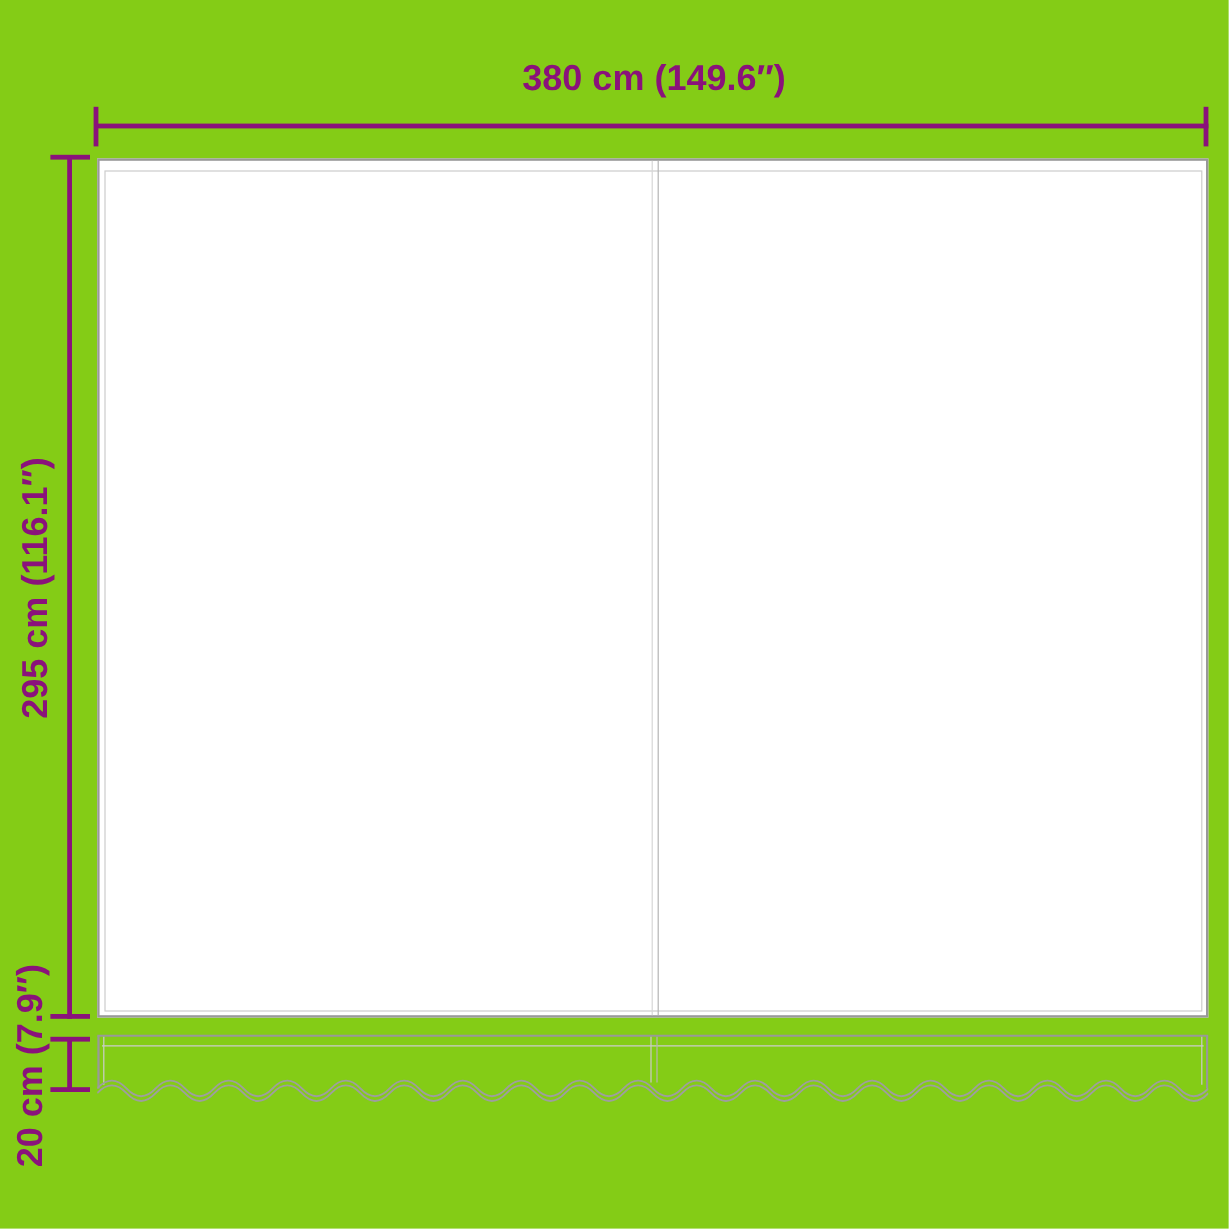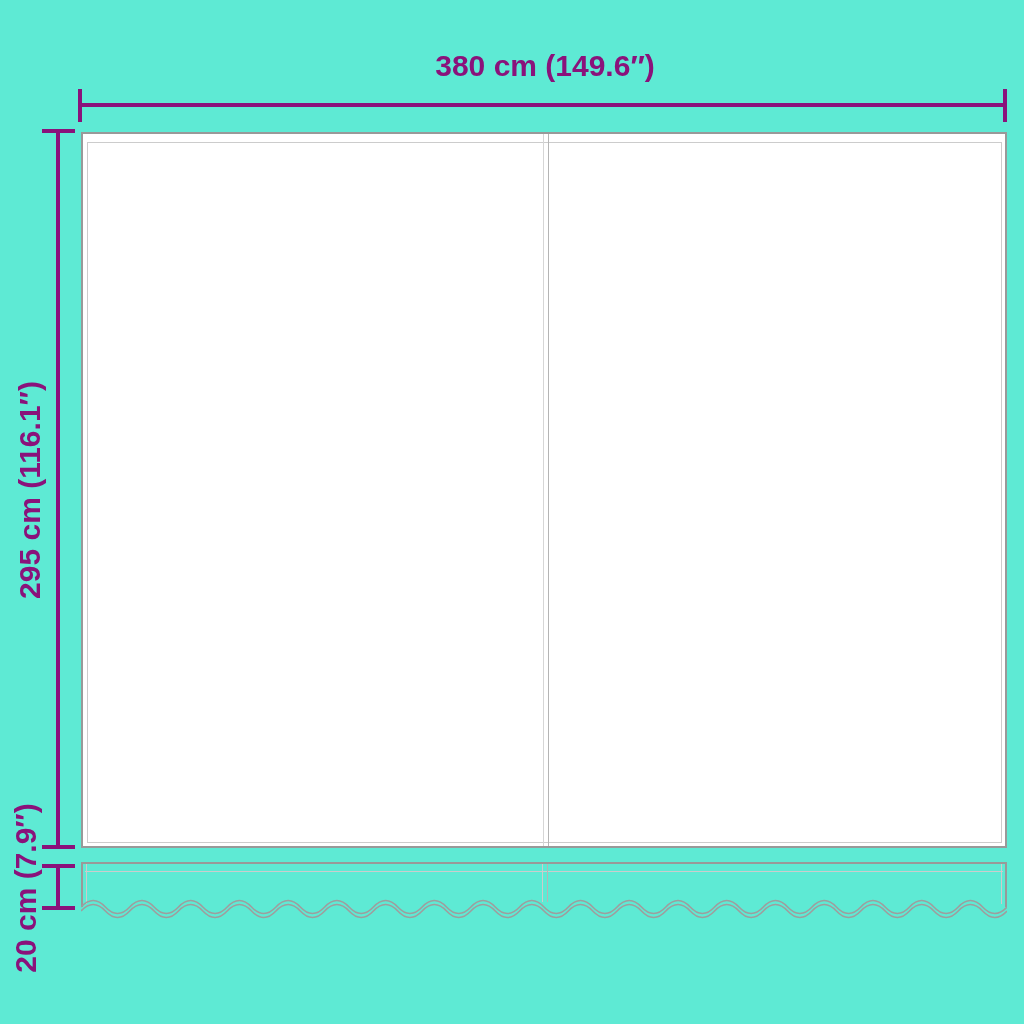--- a/index.html
+++ b/index.html
@@ -15,7 +15,7 @@
     position: relative;
     width: 1024px;
     height: 1024px;
-    background: #5eead4;
+    background: #84cc16;
     text-align: center;
   }
   

